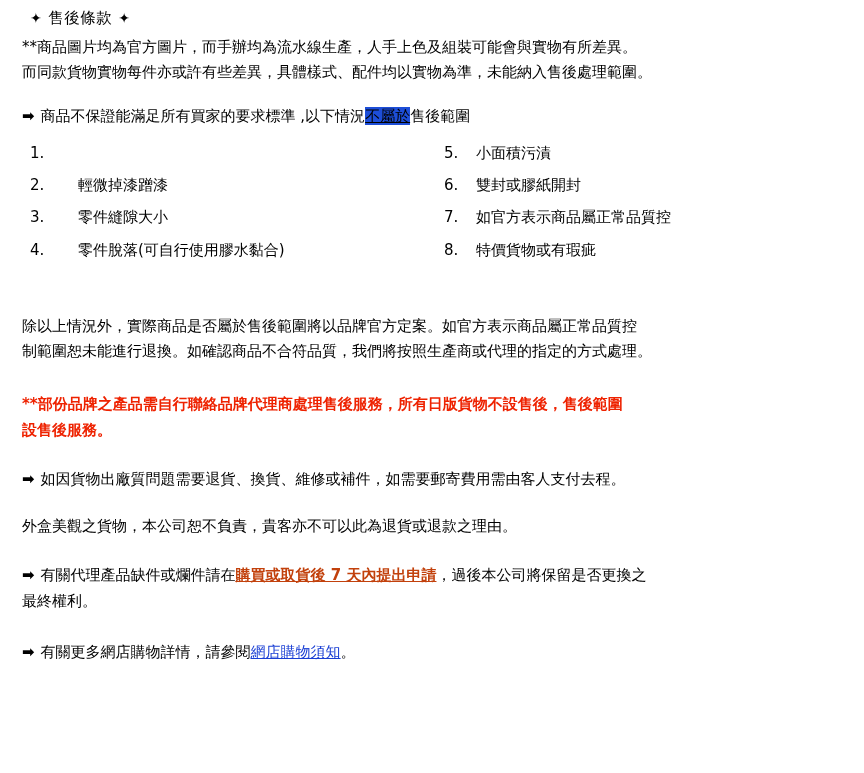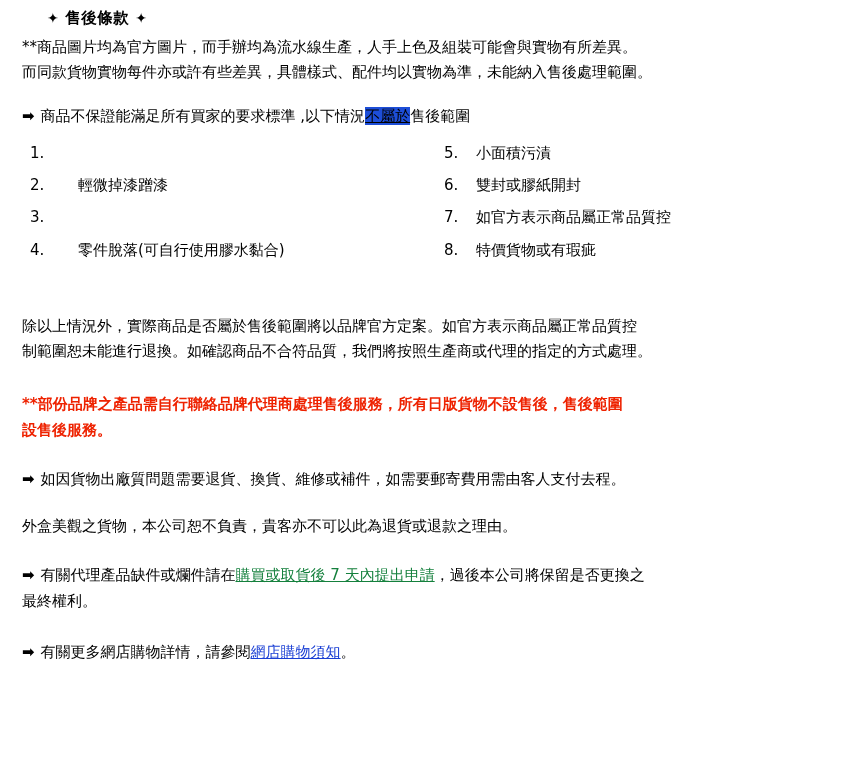--- a/index.html
+++ b/index.html
@@ -23,9 +23,9 @@
   }
   .title {
     font-size: 15.5px;
-    font-weight: bold;
+    font-weight: normal;
     letter-spacing: 0.5px;
-    margin: 0 0 6px 19px;
+    margin: 0 0 6px 2px;
   }
   .title .diamond {
     font-size: 14px;

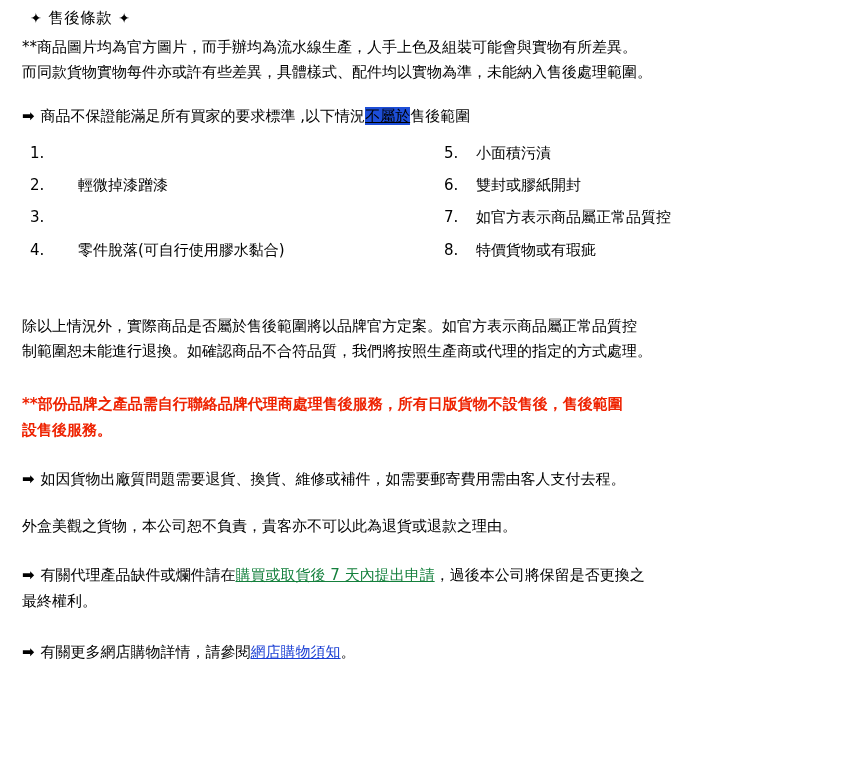--- a/index.html
+++ b/index.html
@@ -128,6 +128,7 @@
       </div>
       <div class="li">
         <span class="num">3.</span>
+        <span class="txt">零件縫隙大小</span>
       </div>
       <div class="li">
         <span class="num">4.</span>

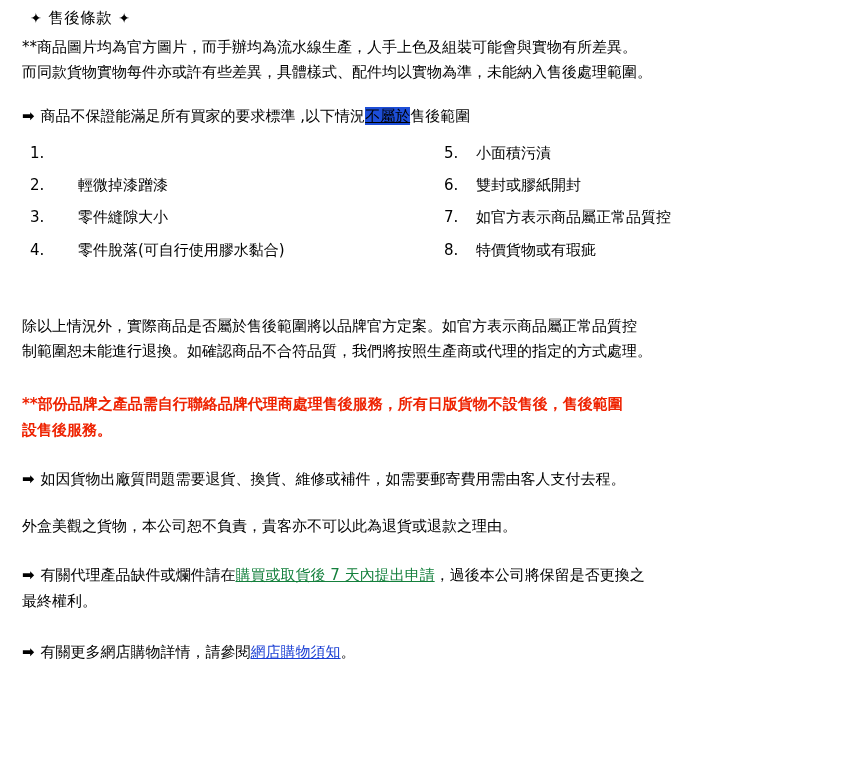--- a/index.html
+++ b/index.html
@@ -57,8 +57,8 @@
     font-weight: bold;
   }
   .red-underline {
-    color: #15803d;
-    font-weight: normal;
+    color: #c2410c;
+    font-weight: bold;
     text-decoration: underline;
   }
   .link {

